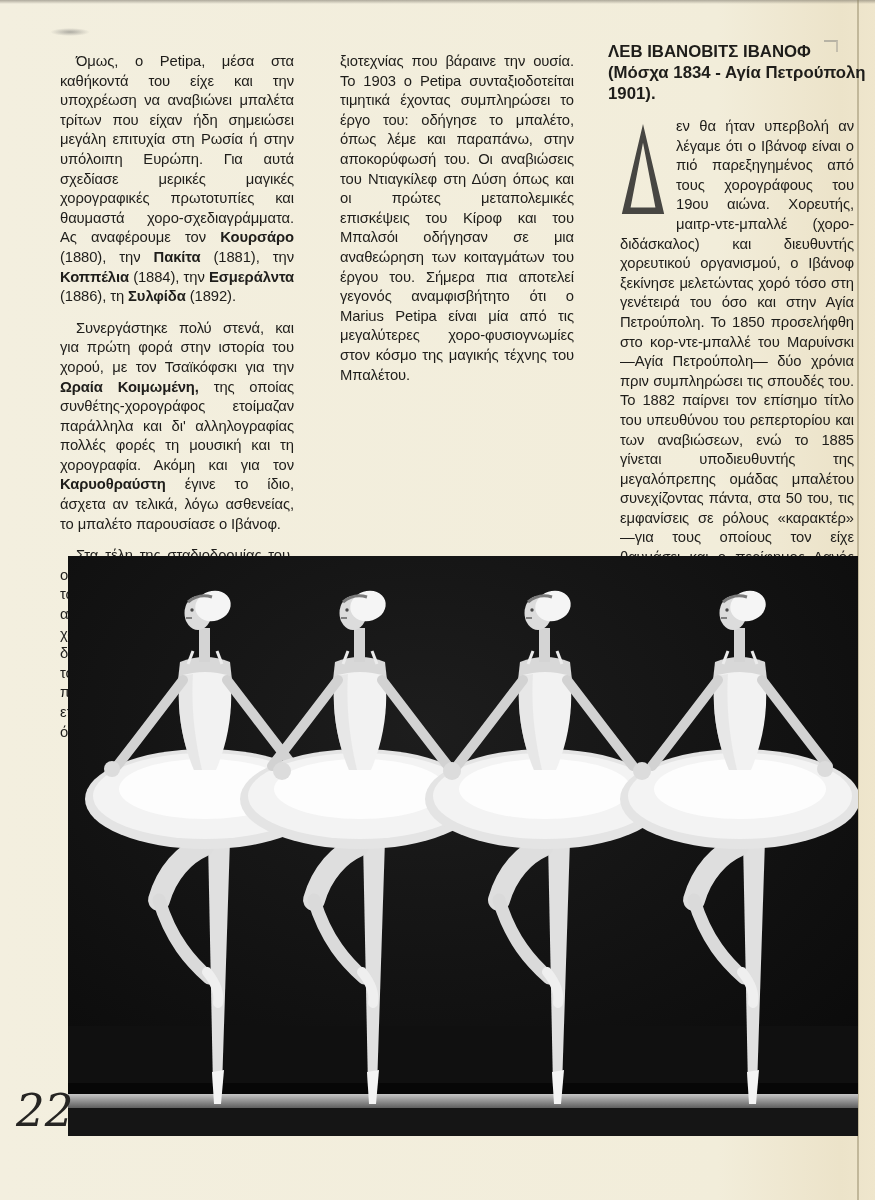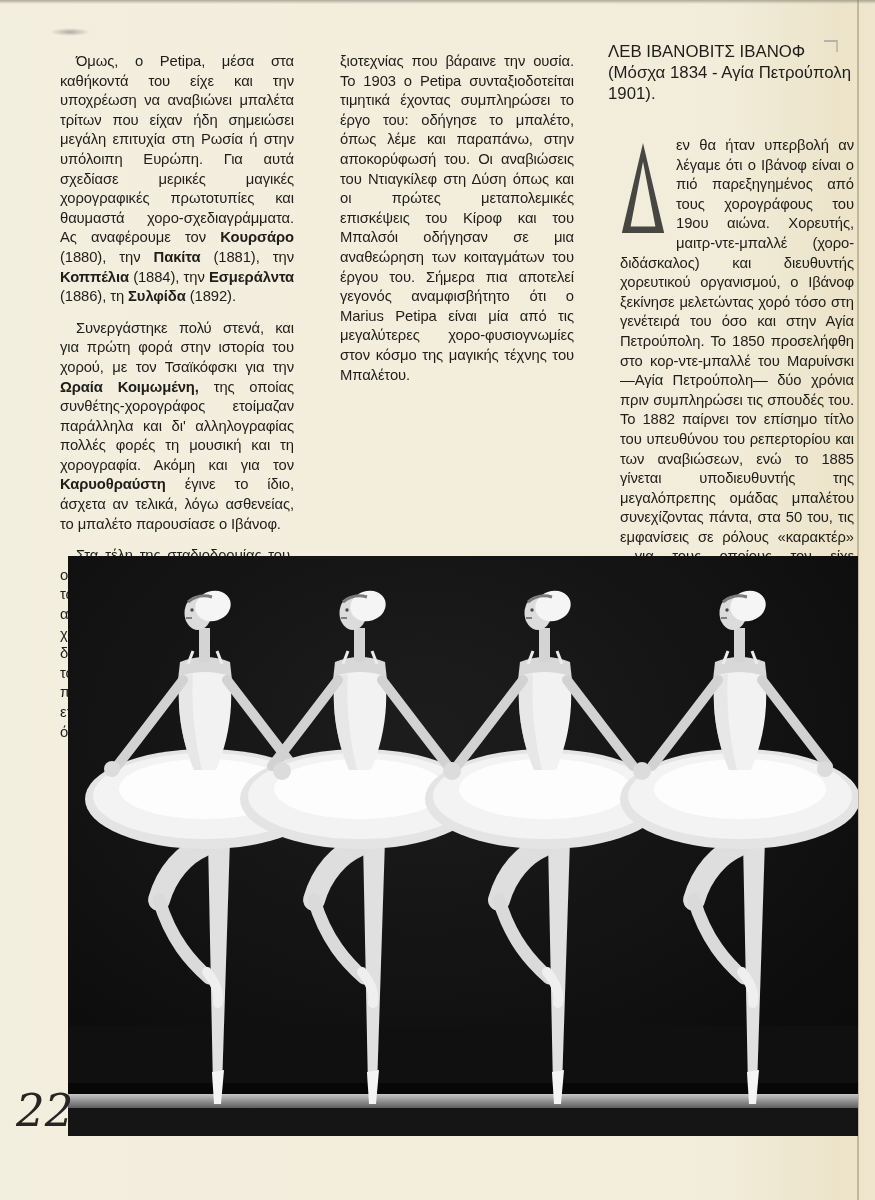--- a/index.html
+++ b/index.html
@@ -26,7 +26,7 @@
   .col p.indent { text-indent:16px; }
   .col b { font-weight:bold; }
 
-  .heading { font-size:16.8px; line-height:21px; font-weight:normal; margin:1px 0 32px 0;
+  .heading { font-size:16.8px; line-height:21px; font-weight:bold; margin:1px 0 13px 0;
     text-align:left; letter-spacing:0; }
 
   .dropcap { float:left; width:46px; height:94px; margin:5px 10px 0 0; }

